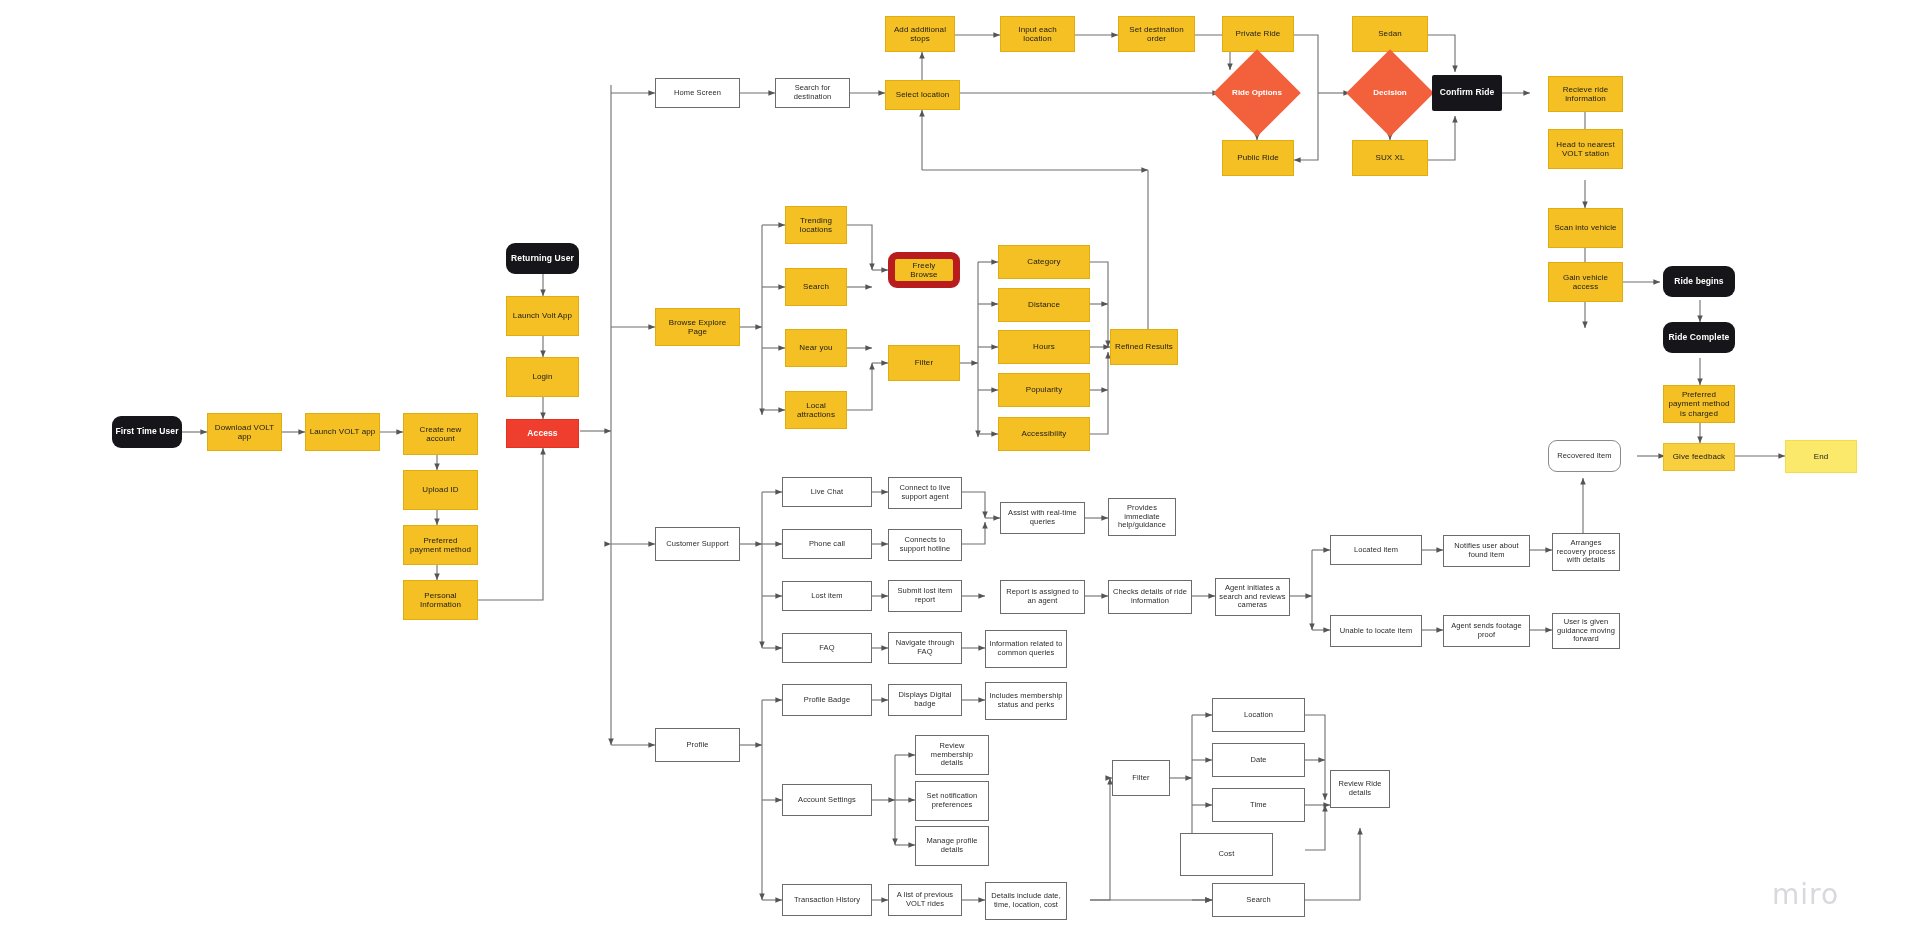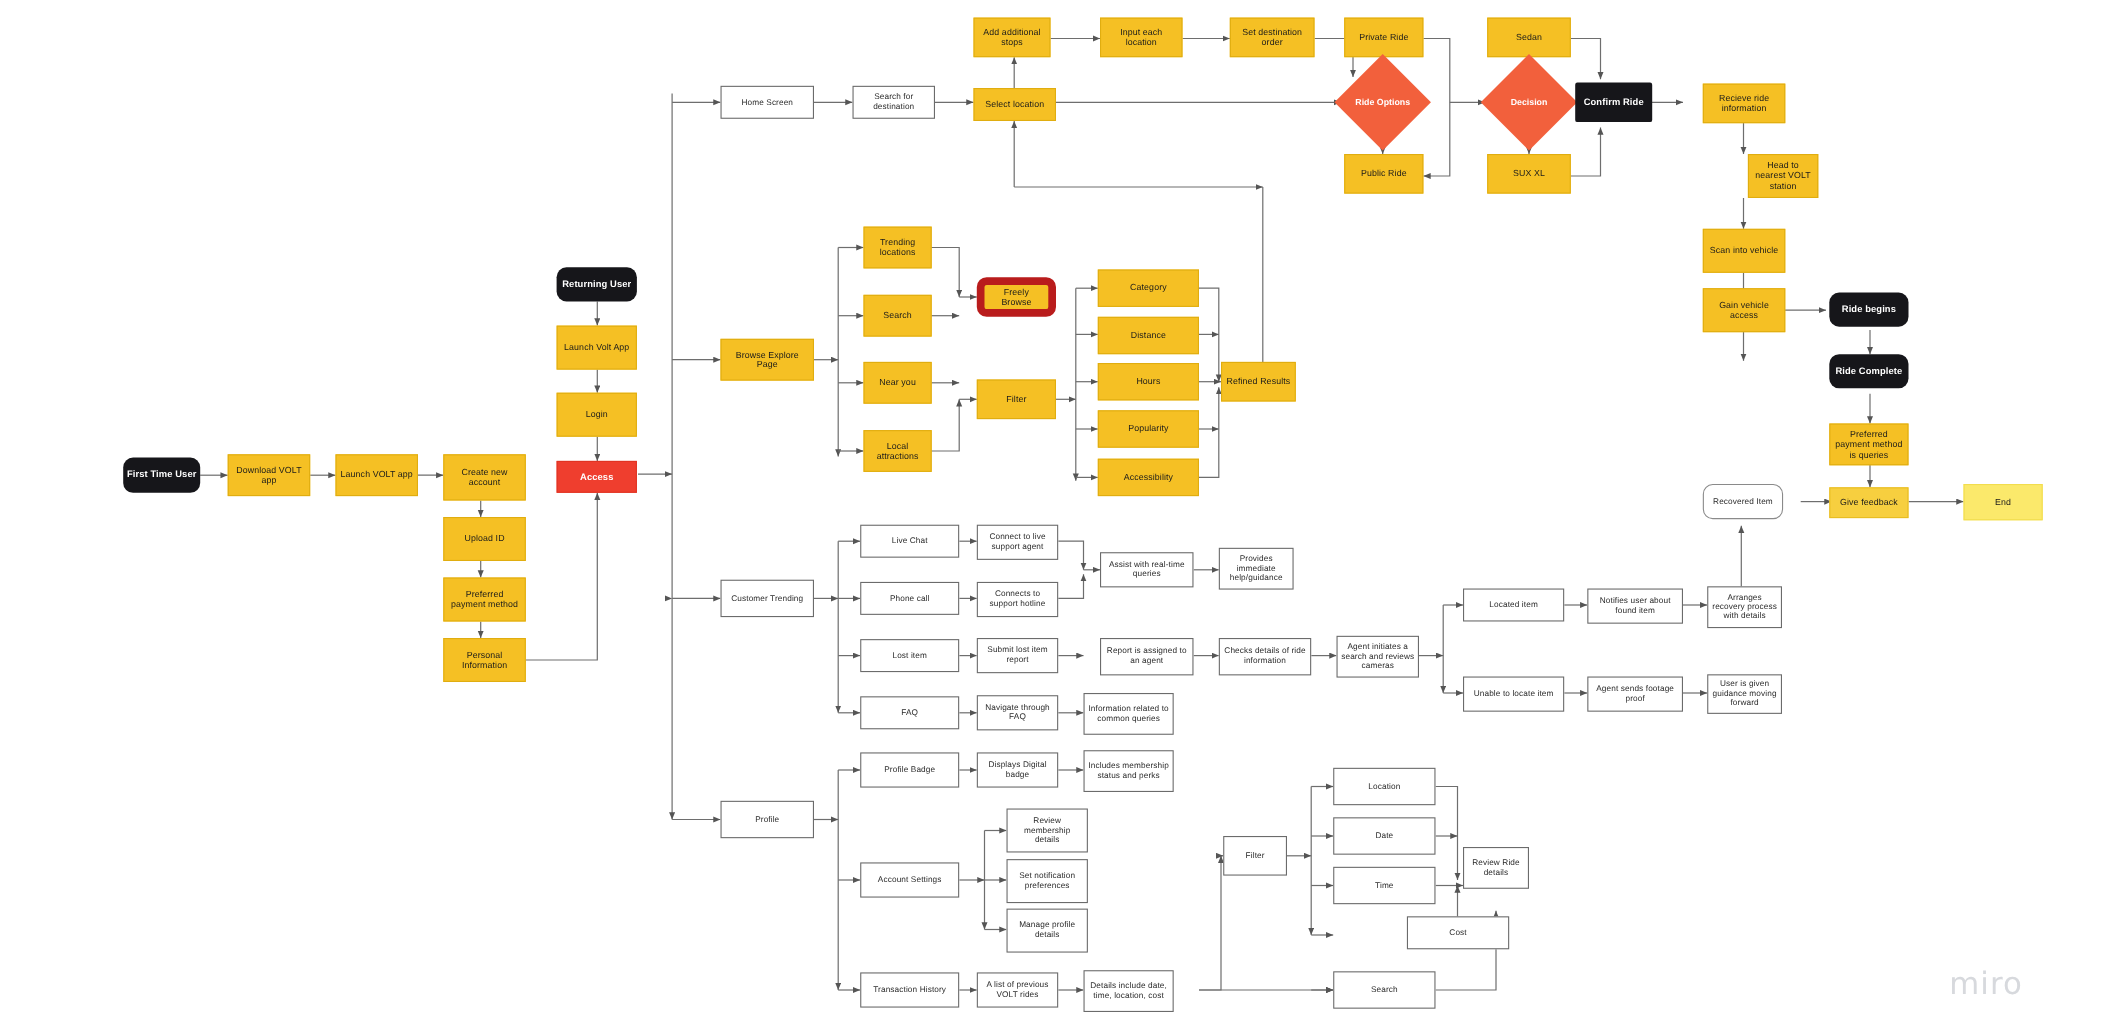--- a/index.html
+++ b/index.html
@@ -224,7 +224,7 @@
   <div class="node n-black" style="left:1432px;top:75px;width:70px;height:36px;border-radius:2px;text-align:center;">Confirm Ride</div>
 
   <div class="node n-yellow" style="left:1548px;top:76px;width:75px;height:36px;">Recieve ride information</div>
-  <div class="node n-yellow" style="left:1548px;top:140px;width:64px;height:40px;margin-left:41px;">Head to nearest VOLT station</div>
+  <div class="node n-yellow" style="left:1548px;top:129px;width:75px;height:40px;">Head to nearest VOLT station</div>
   <div class="node n-yellow" style="left:1548px;top:208px;width:75px;height:40px;">Scan into vehicle</div>
   <div class="node n-yellow" style="left:1548px;top:262px;width:75px;height:40px;">Gain vehicle access</div>
 

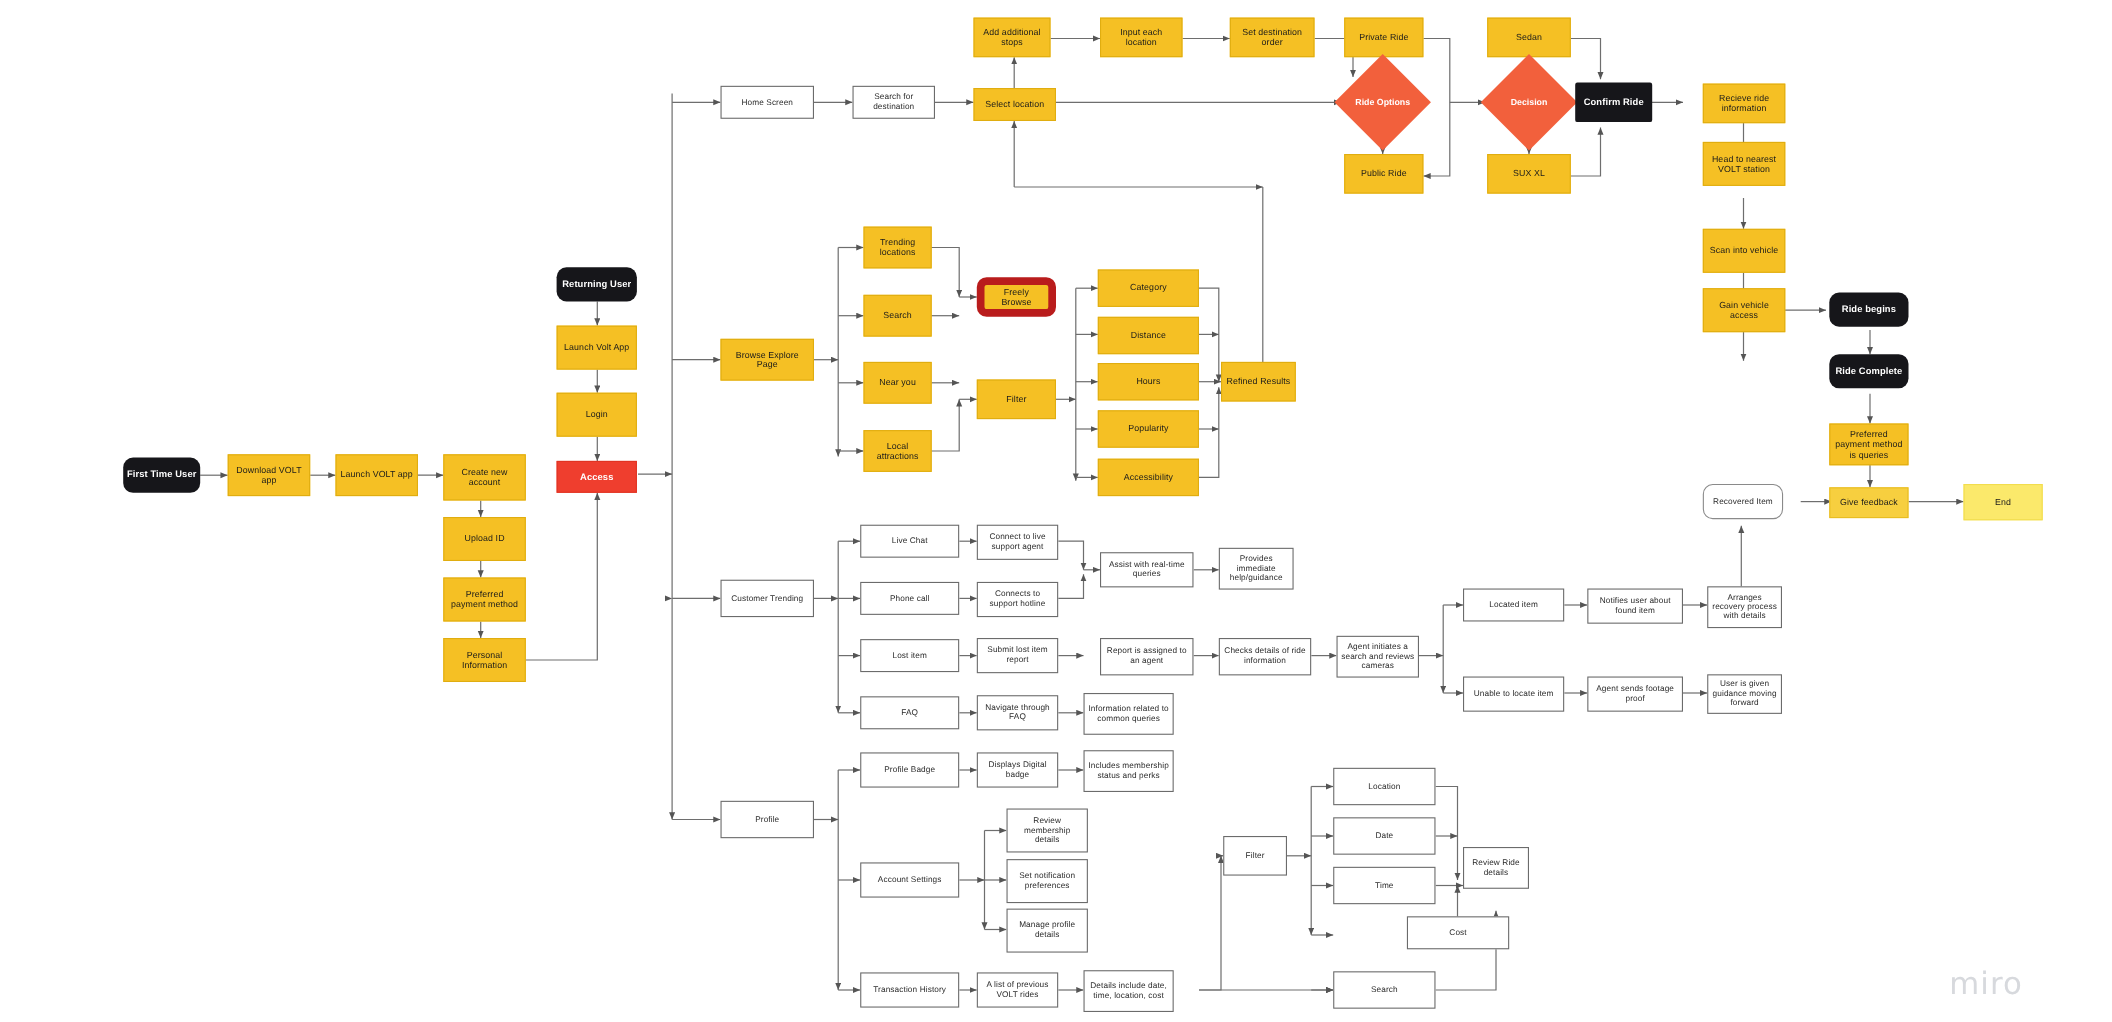--- a/index.html
+++ b/index.html
@@ -230,7 +230,7 @@
 
   <div class="node n-black" style="left:1663px;top:266px;width:72px;height:31px;">Ride begins</div>
   <div class="node n-black" style="left:1663px;top:322px;width:72px;height:31px;">Ride Complete</div>
-  <div class="node n-yellow" style="left:1663px;top:385px;width:72px;height:38px;">Preferred payment method is queries</div>
+  <div class="node n-yellow" style="left:1663px;top:385px;width:72px;height:38px;">Preferred payment method is charged</div>
   <div class="node n-yellow2" style="left:1663px;top:443px;width:72px;height:28px;">Give feedback</div>
   <div class="node n-lightyellow" style="left:1785px;top:440px;width:72px;height:33px;">End</div>
   <div class="node n-white-round" style="left:1548px;top:440px;width:73px;height:32px;">Recovered Item</div>

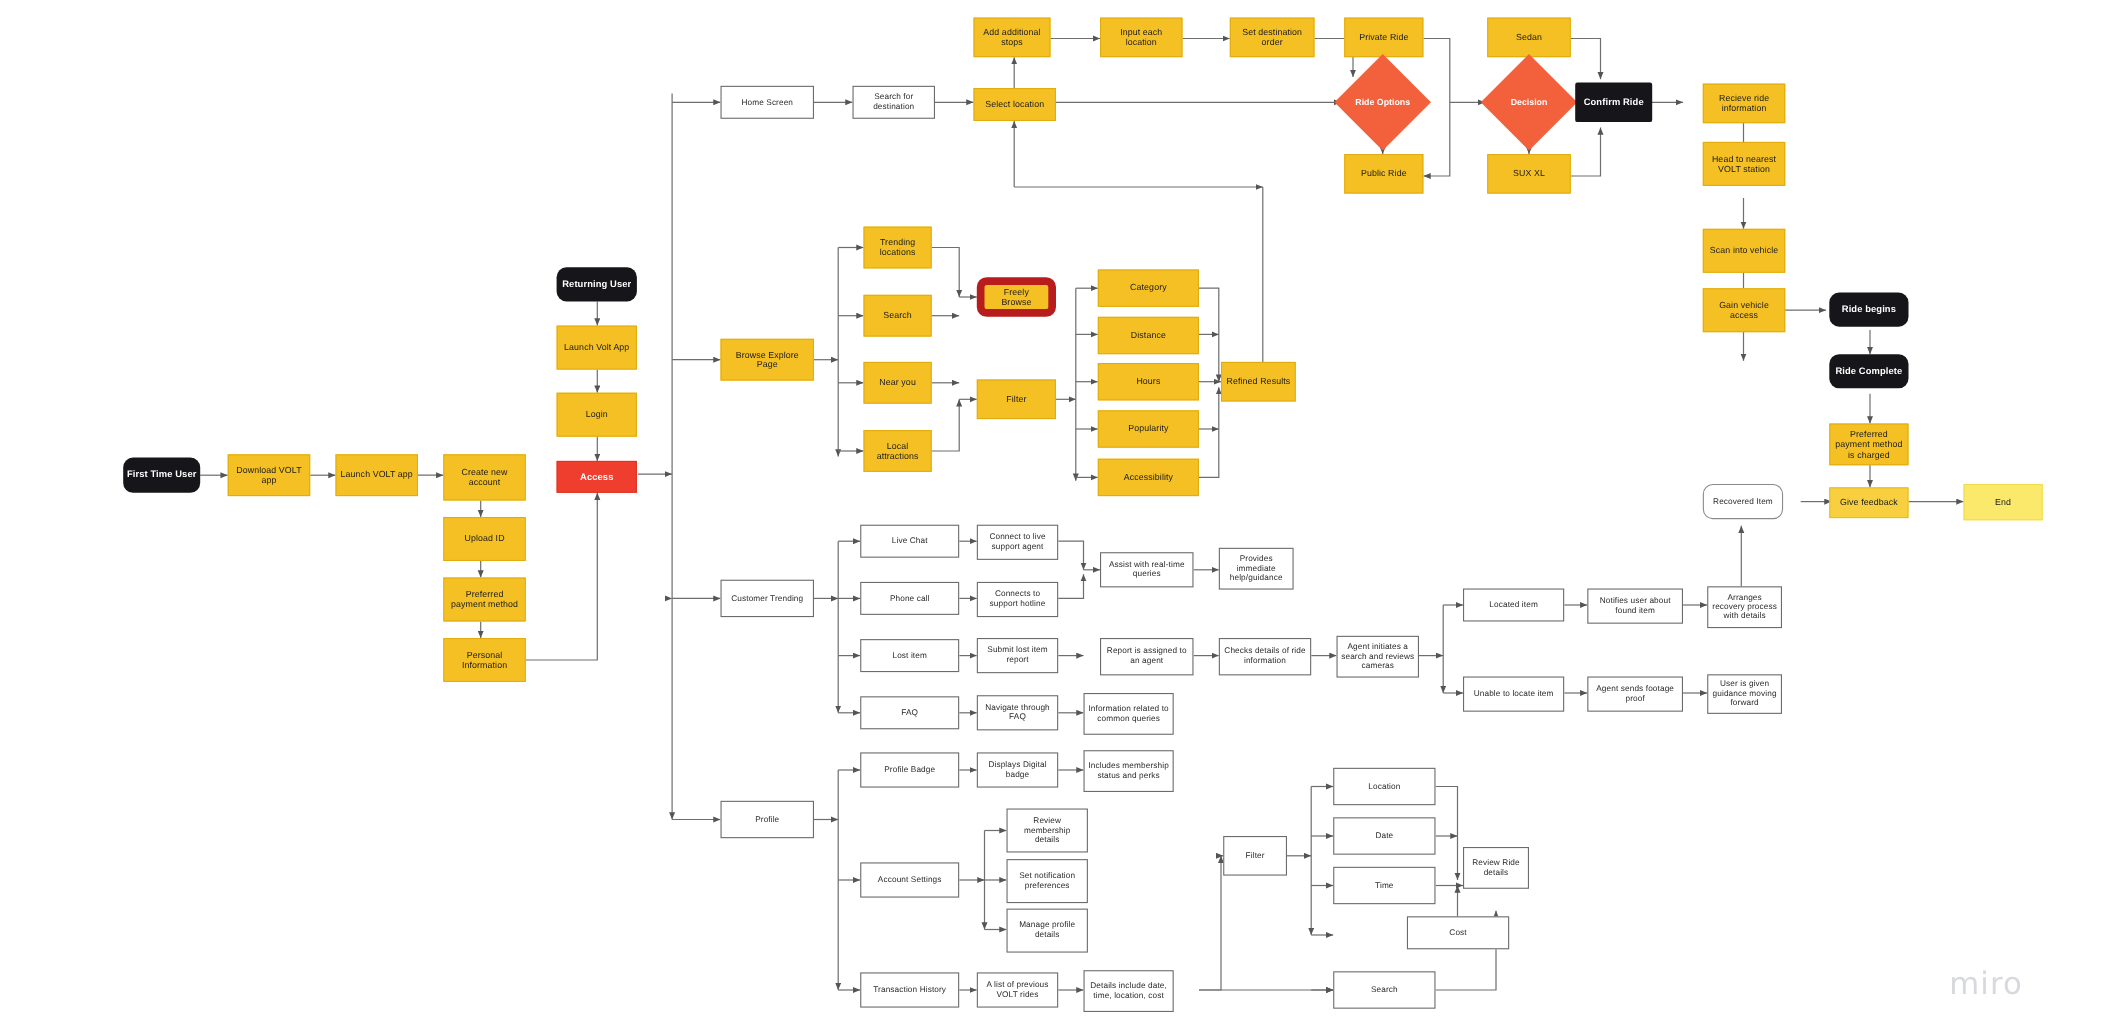--- a/index.html
+++ b/index.html
@@ -251,7 +251,7 @@
   <div class="node n-yellow" style="left:998px;top:417px;width:92px;height:34px;">Accessibility</div>
   <div class="node n-yellow" style="left:1110px;top:329px;width:68px;height:36px;">Refined Results</div>
 
-  <div class="node n-white" style="left:655px;top:527px;width:85px;height:34px;">Customer Trending</div>
+  <div class="node n-white" style="left:655px;top:527px;width:85px;height:34px;">Customer Support</div>
   <div class="node n-white" style="left:782px;top:477px;width:90px;height:30px;">Live Chat</div>
   <div class="node n-white" style="left:782px;top:529px;width:90px;height:30px;">Phone call</div>
   <div class="node n-white" style="left:782px;top:581px;width:90px;height:30px;">Lost item</div>

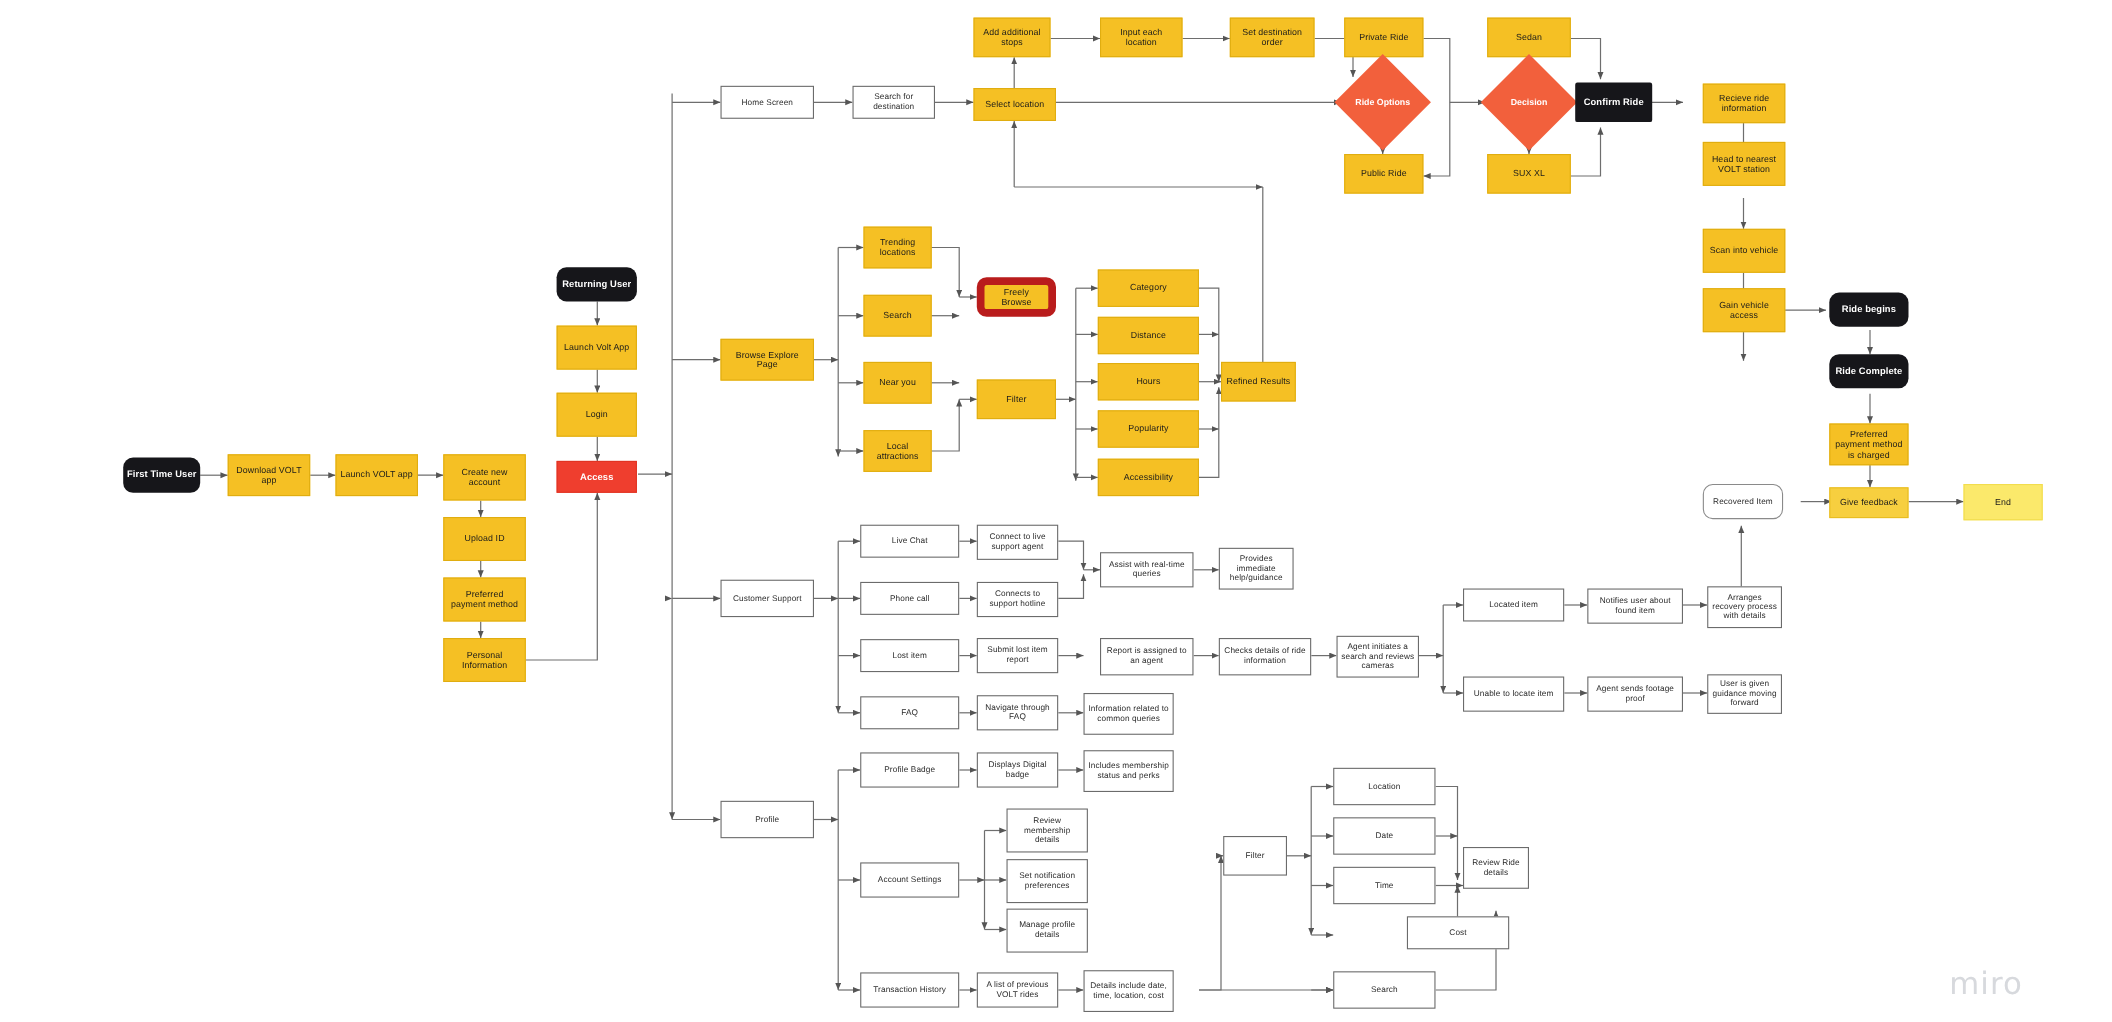--- a/index.html
+++ b/index.html
@@ -295,7 +295,7 @@
   <div class="node n-white" style="left:1212px;top:698px;width:93px;height:34px;">Location</div>
   <div class="node n-white" style="left:1212px;top:743px;width:93px;height:34px;">Date</div>
   <div class="node n-white" style="left:1212px;top:788px;width:93px;height:34px;">Time</div>
-  <div class="node n-white" style="left:1279px;top:833px;width:93px;height:30px;">Cost</div>
+  <div class="node n-white" style="left:1180px;top:833px;width:93px;height:43px;">Cost</div>
   <div class="node n-white" style="left:1212px;top:883px;width:93px;height:34px;">Search</div>
   <div class="node n-white" style="left:1330px;top:770px;width:60px;height:38px;">Review Ride details</div>
 

